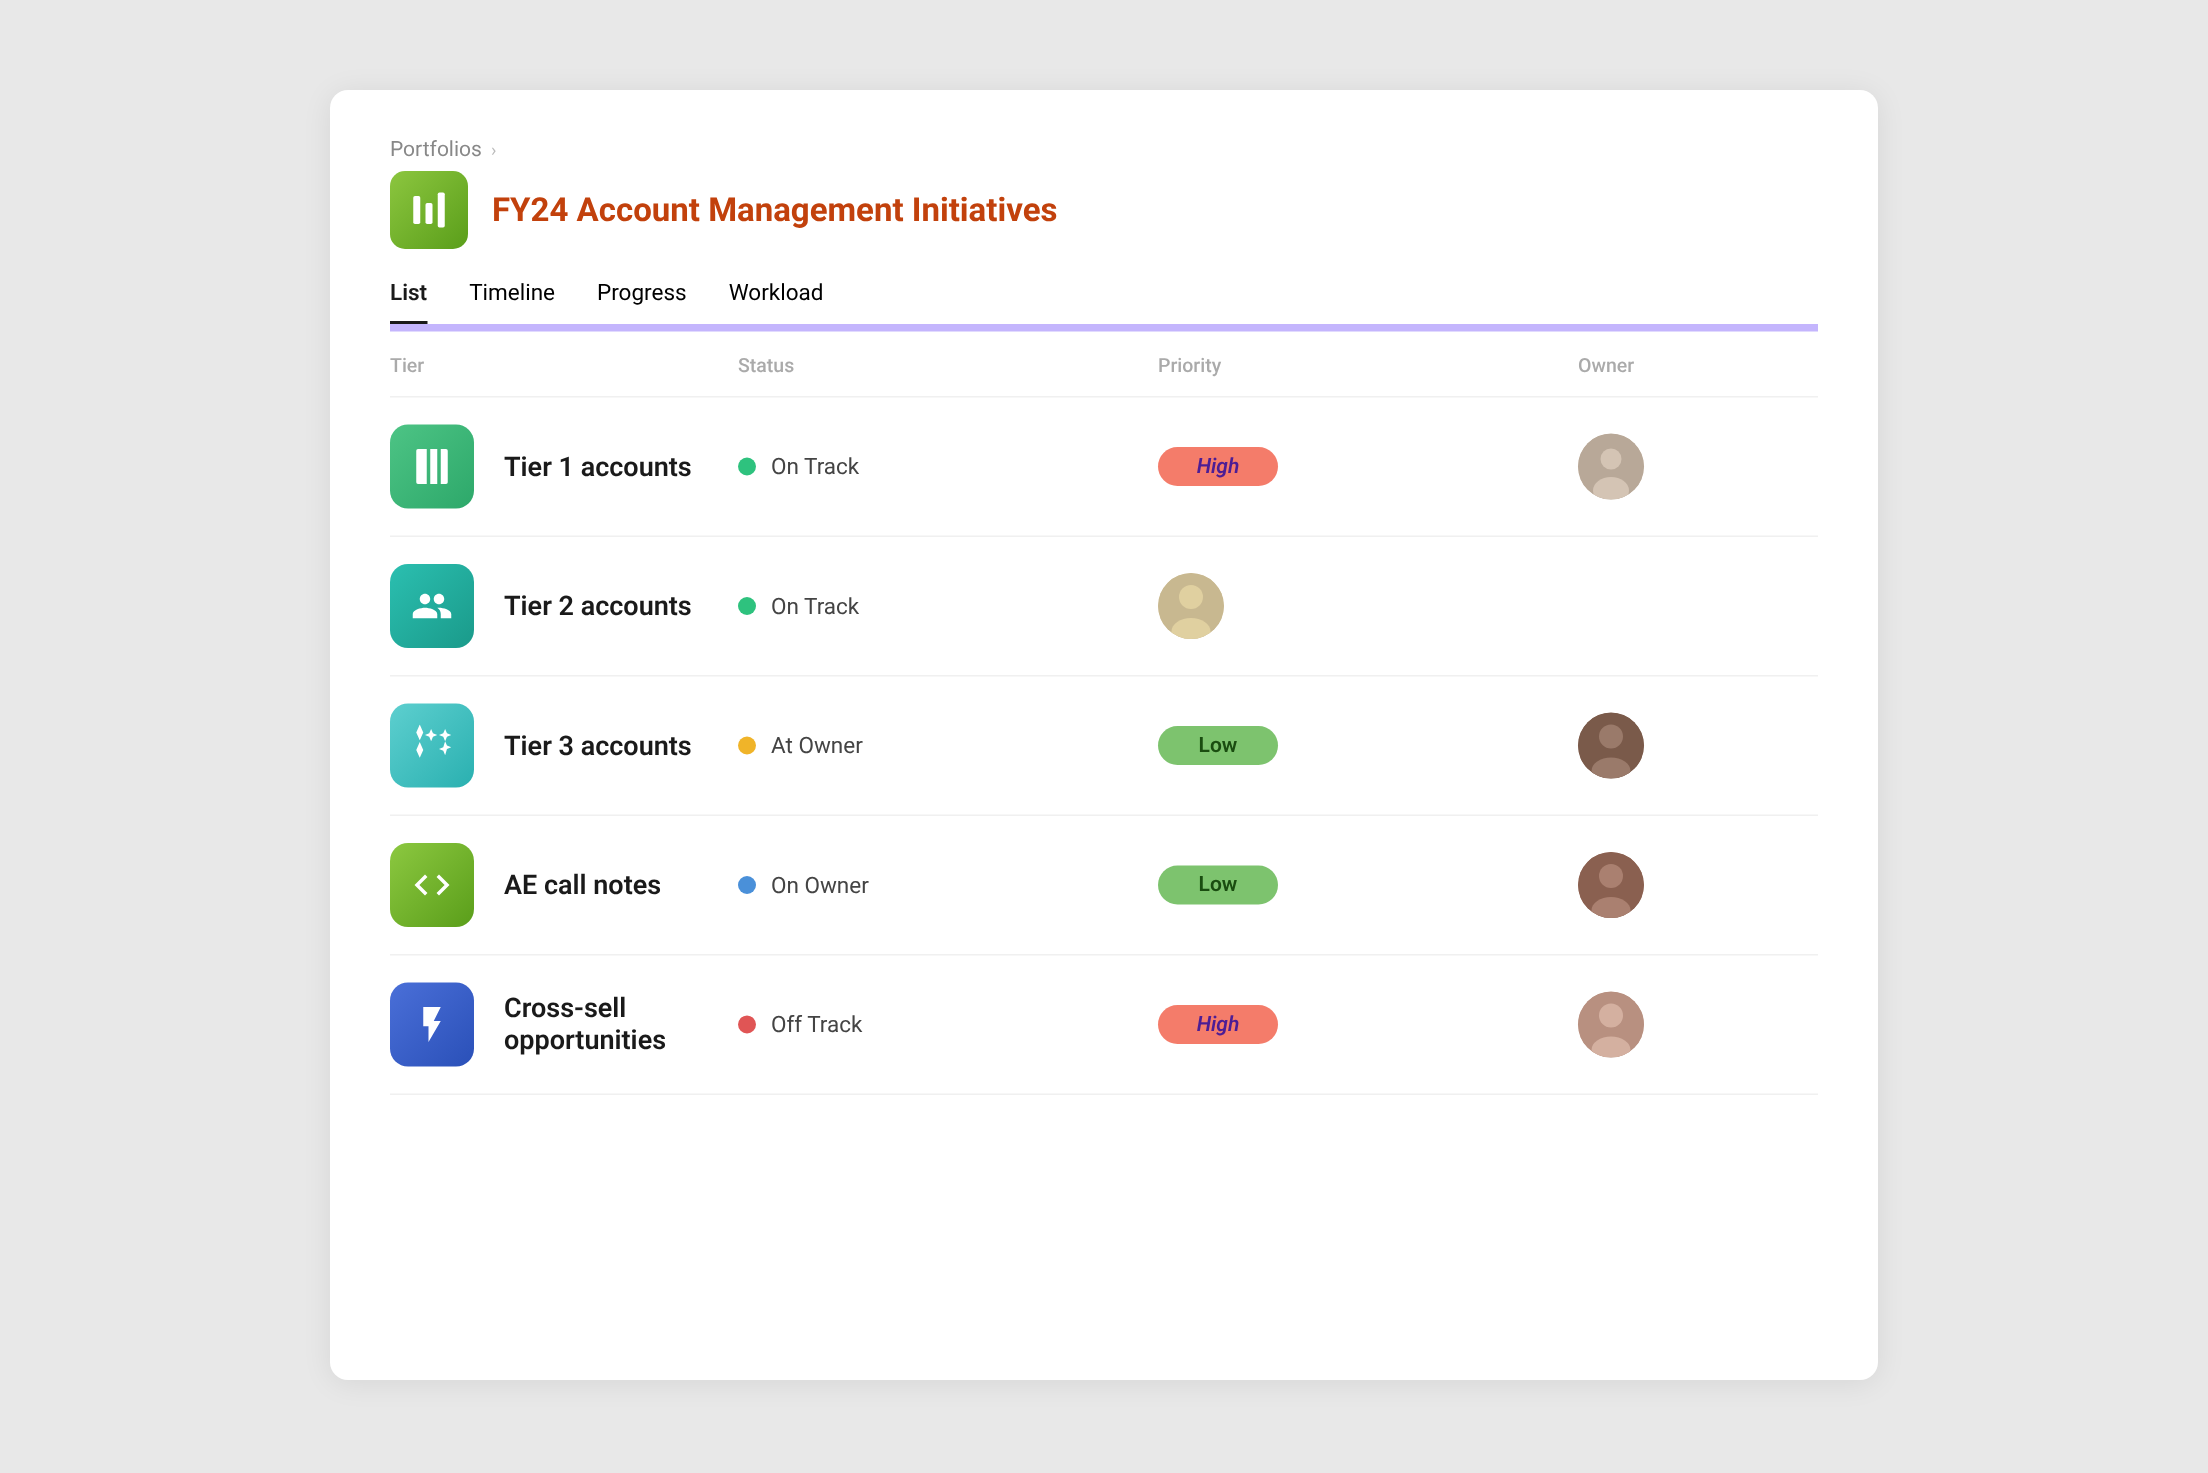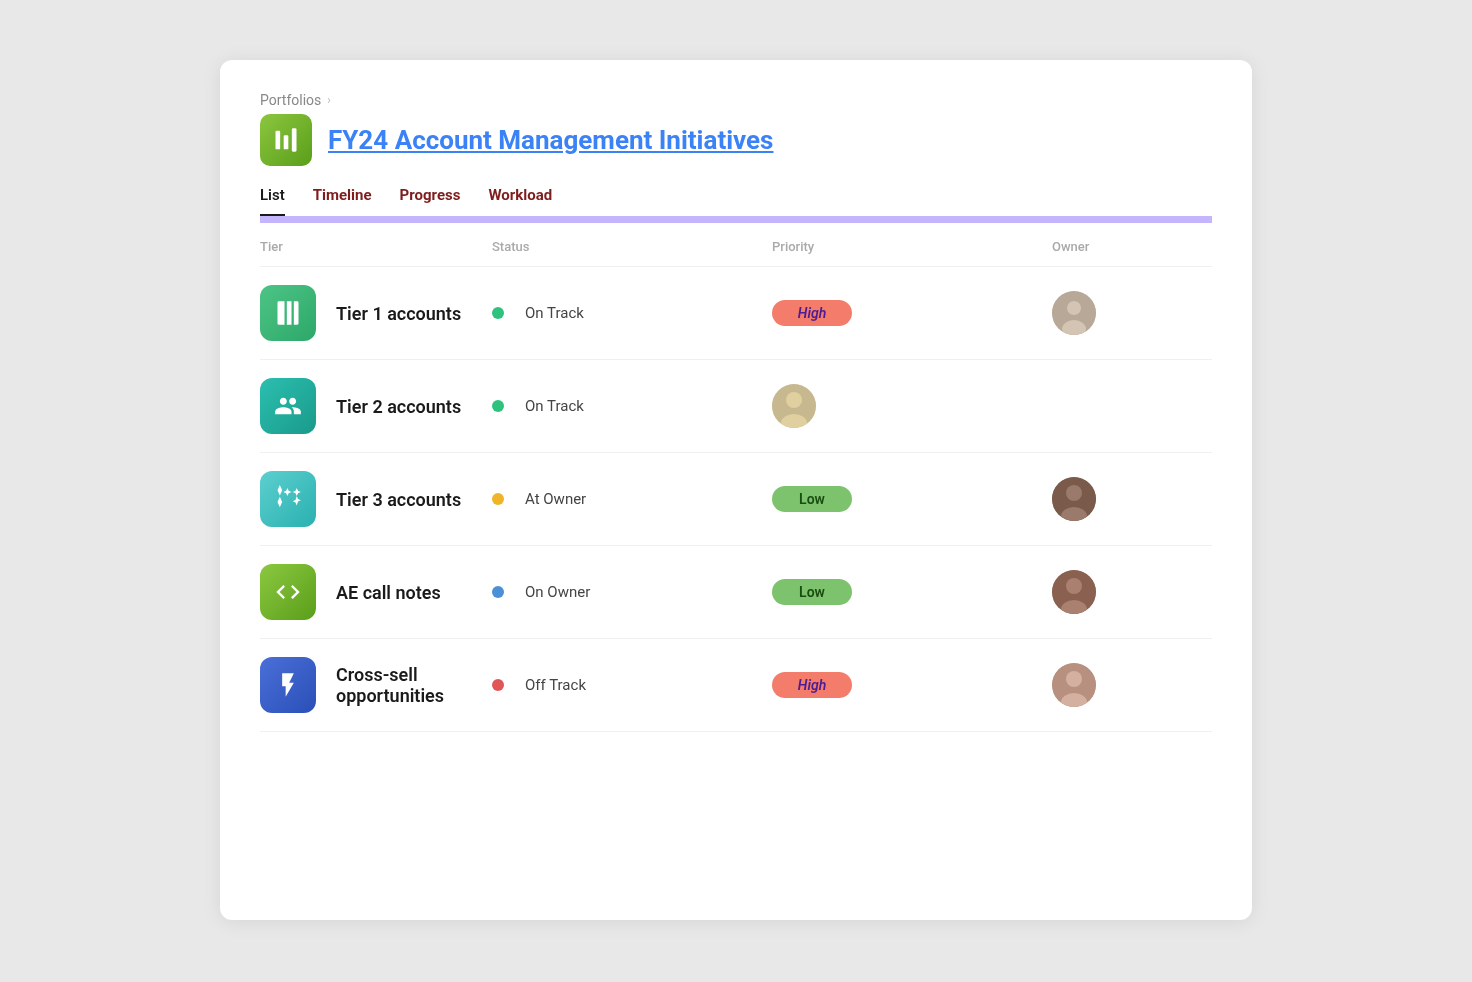--- a/index.html
+++ b/index.html
@@ -54,10 +54,9 @@
       fill: white;
     }
     .page-title {
-      font-size: 26px;
+      font-size: 22px;
       font-weight: 700;
-      color: #3b82f6;
-      text-decoration: underline;
+      color: #c2410c;
     }
     .tabs {
       display: flex;

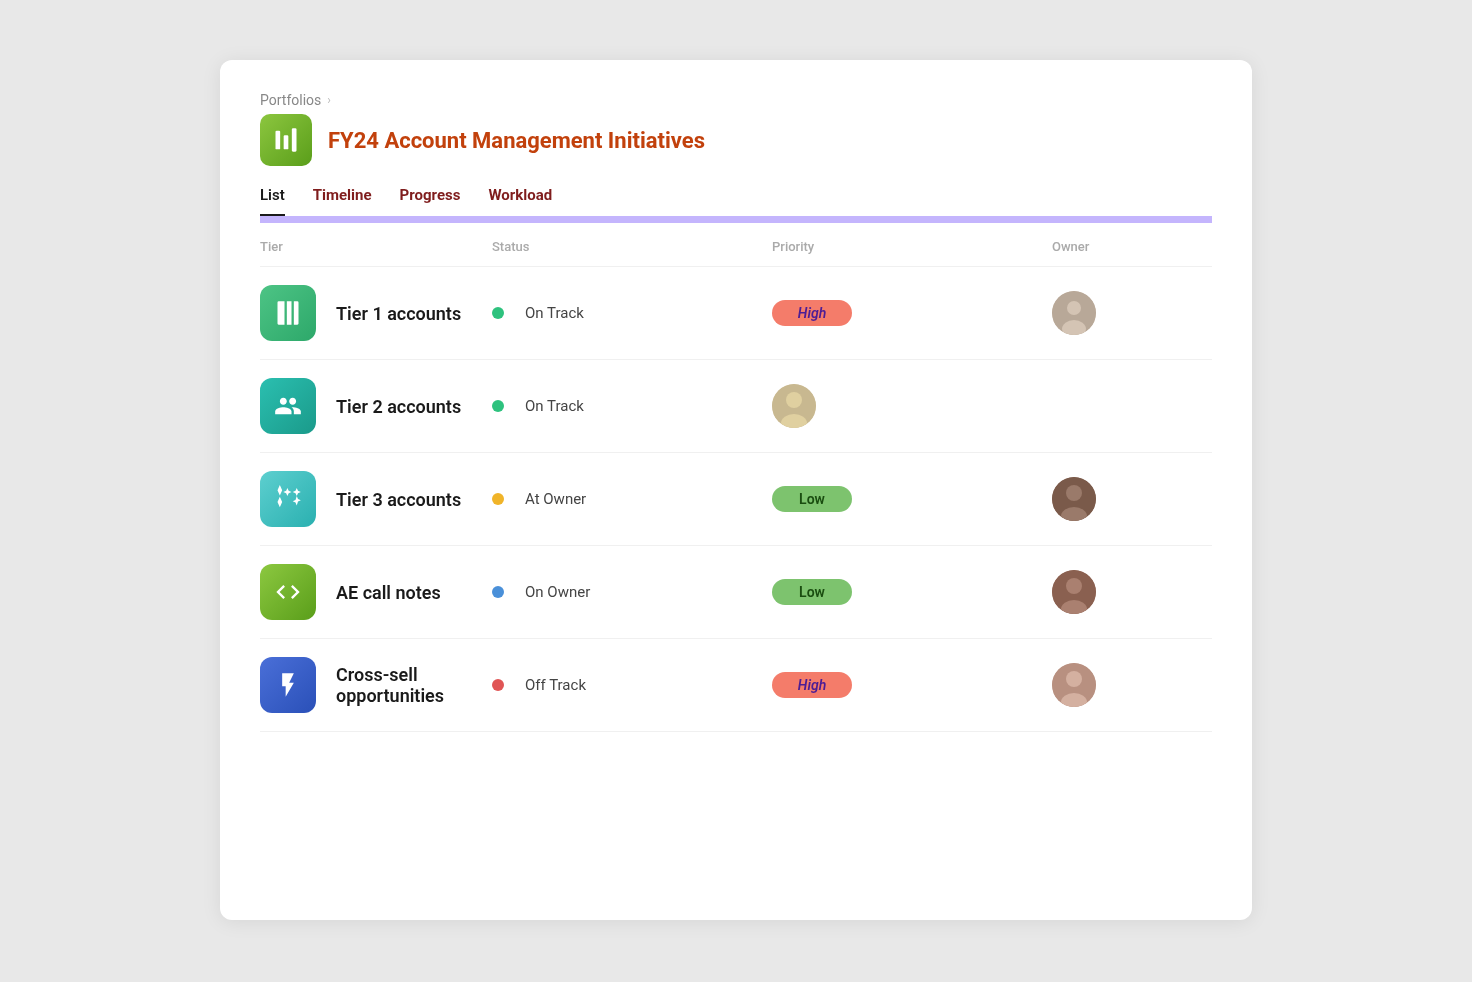--- a/index.html
+++ b/index.html
@@ -61,7 +61,7 @@
     .tabs {
       display: flex;
       gap: 28px;
-      border-bottom: 7px solid #c4b5fd;
+      border-bottom: 5px solid #c4b5fd;
       margin-bottom: 0;
     }
     .tab {

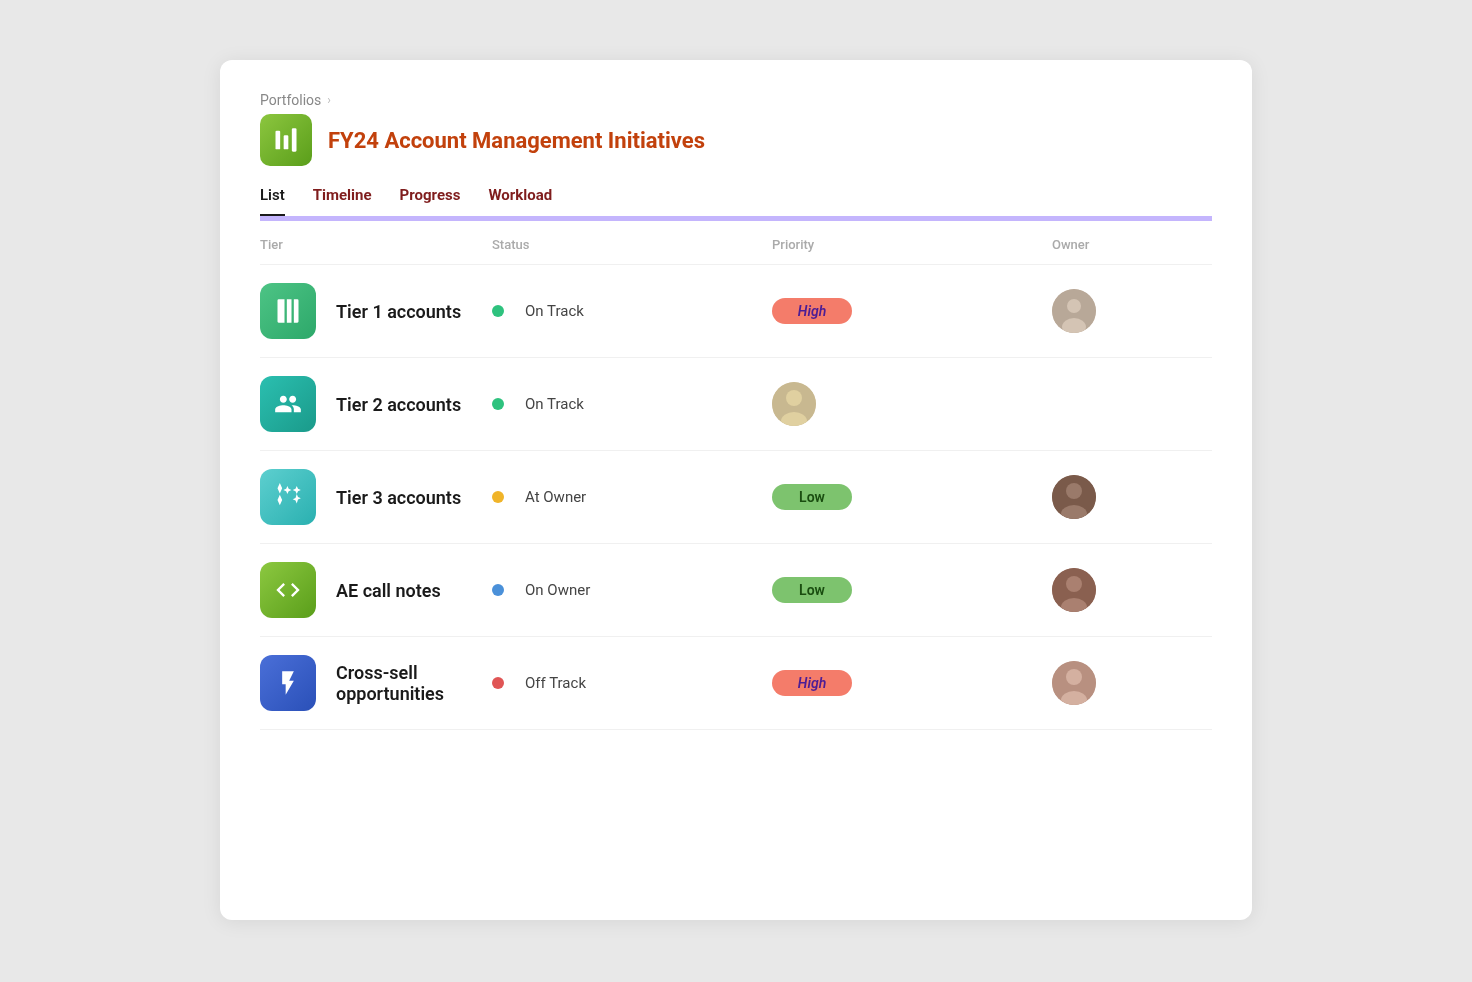--- a/index.html
+++ b/index.html
@@ -66,12 +66,11 @@
     }
     .tab {
       font-size: 15px;
-      color: #7f1d1d;
+      color: #000000;
       padding-bottom: 10px;
       cursor: pointer;
       position: relative;
       border-bottom: 2px solid transparent;
-      font-weight: bold;
     }
     .tab.active {
       color: #1a1a1a;

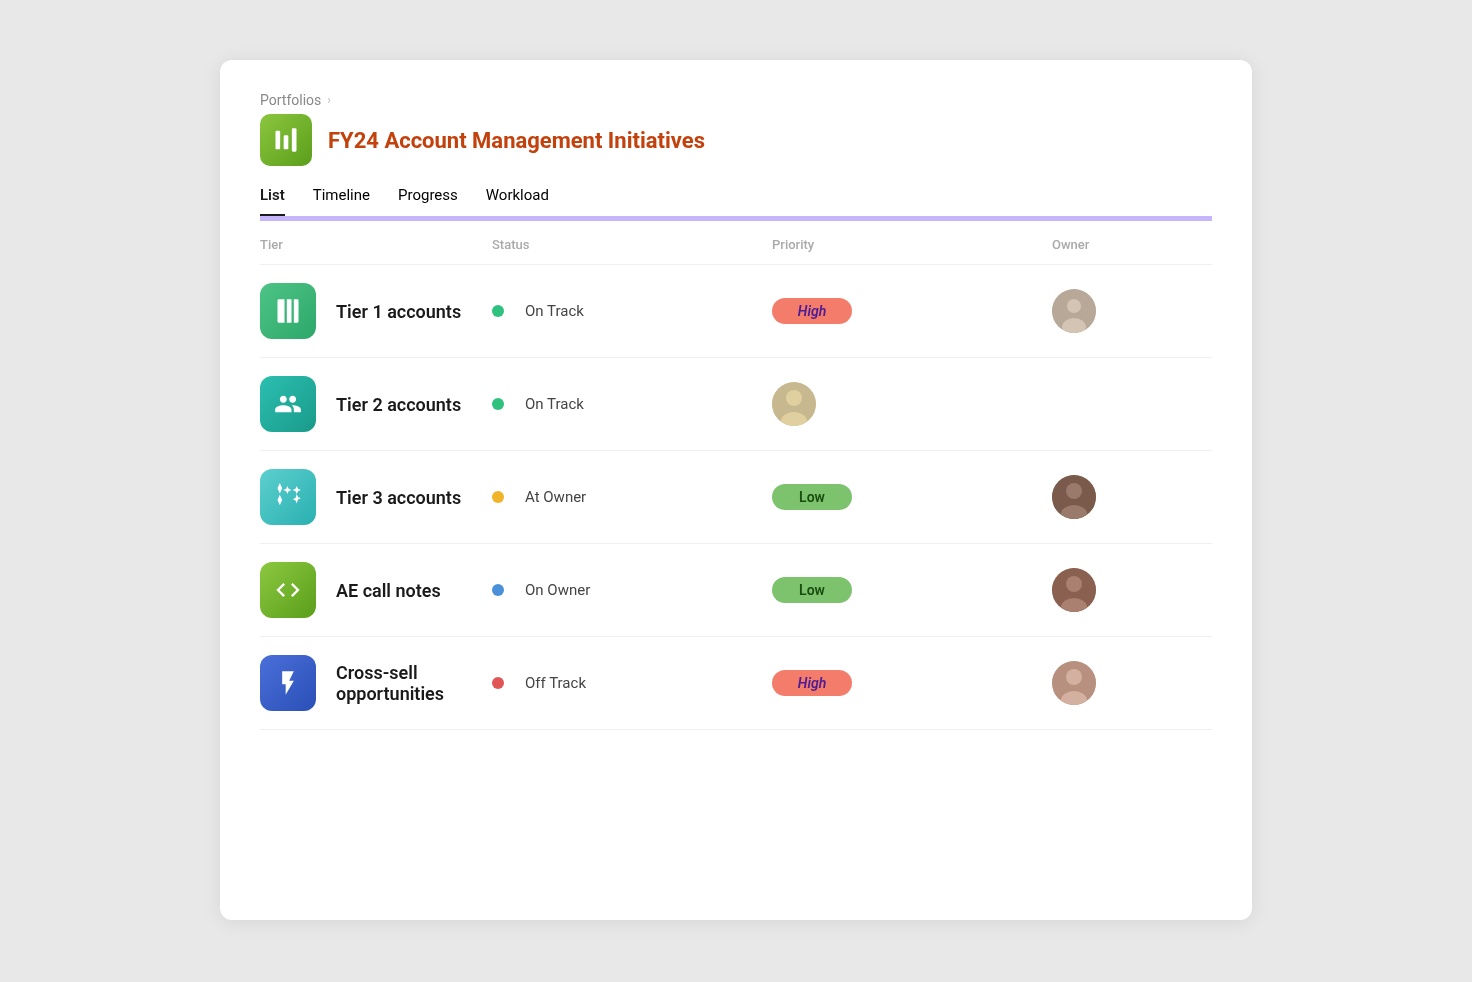--- a/index.html
+++ b/index.html
@@ -123,7 +123,7 @@
     .status-cell {
       display: flex;
       align-items: center;
-      gap: 21px;
+      gap: 10px;
       font-size: 15px;
       color: #444;
     }

